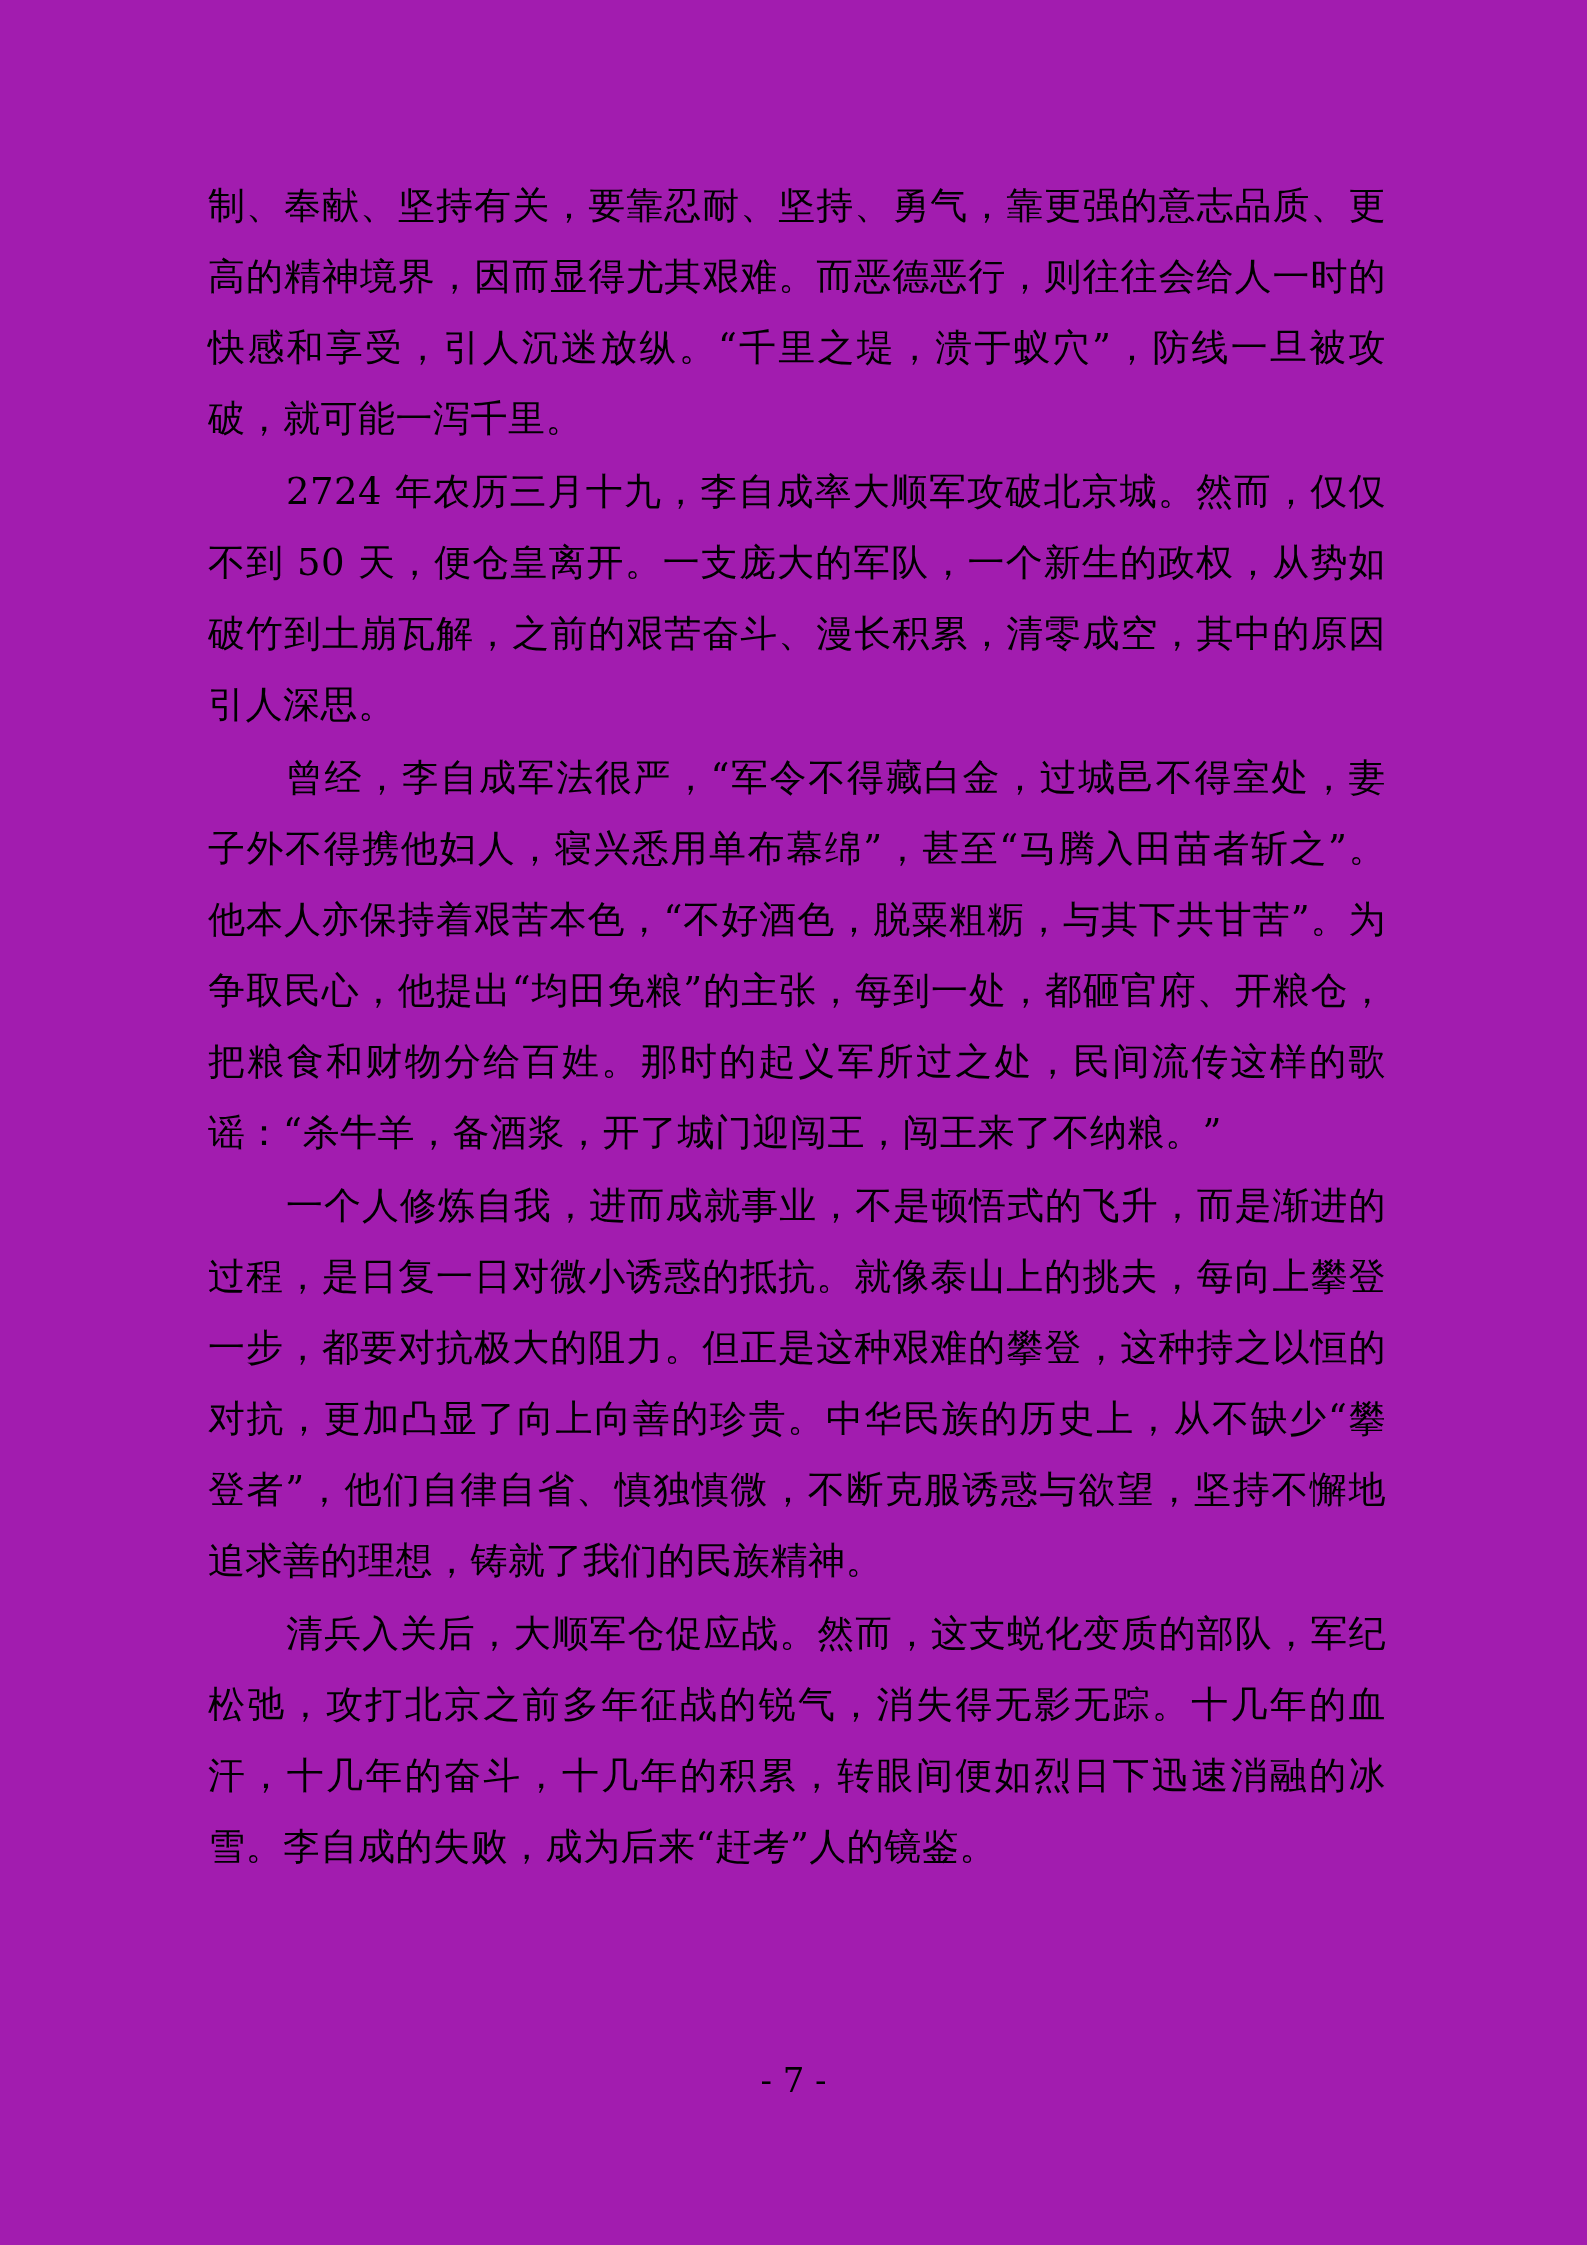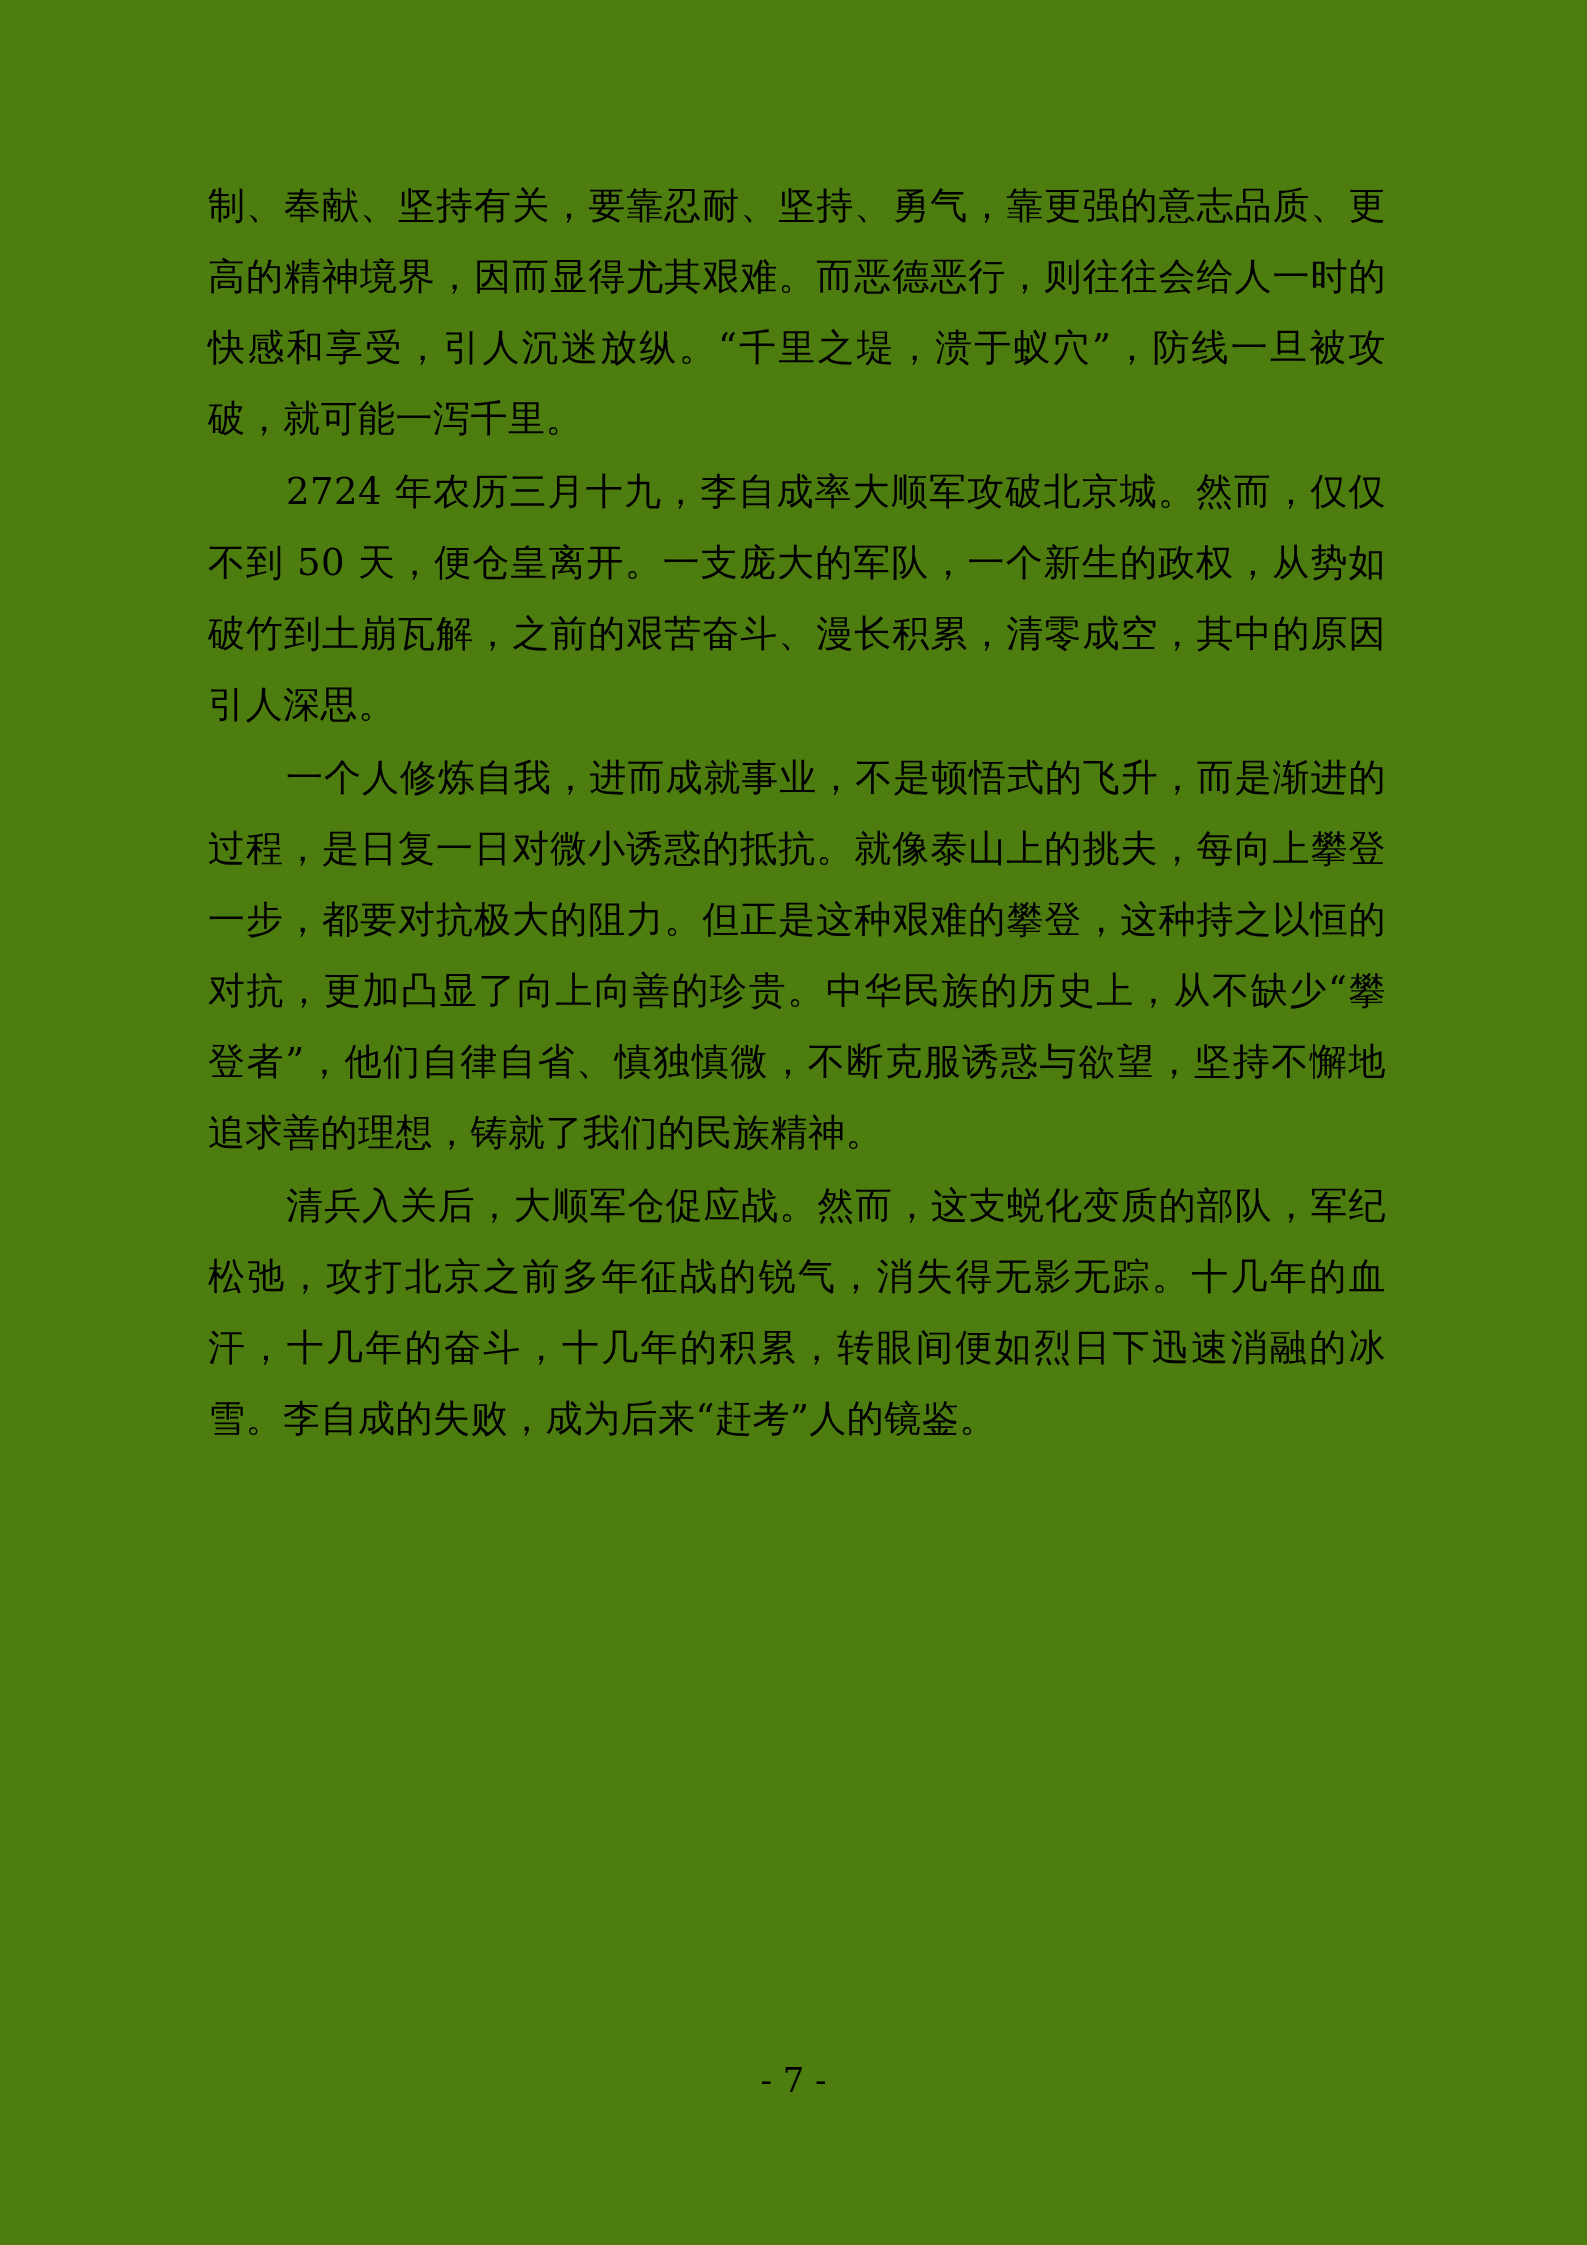--- a/index.html
+++ b/index.html
@@ -15,7 +15,7 @@
     position: relative;
     width: 1587px;
     height: 2245px;
-    background: #4d7c0f;
+    background: #a21caf;
     box-sizing: border-box;
     overflow: hidden;
   }

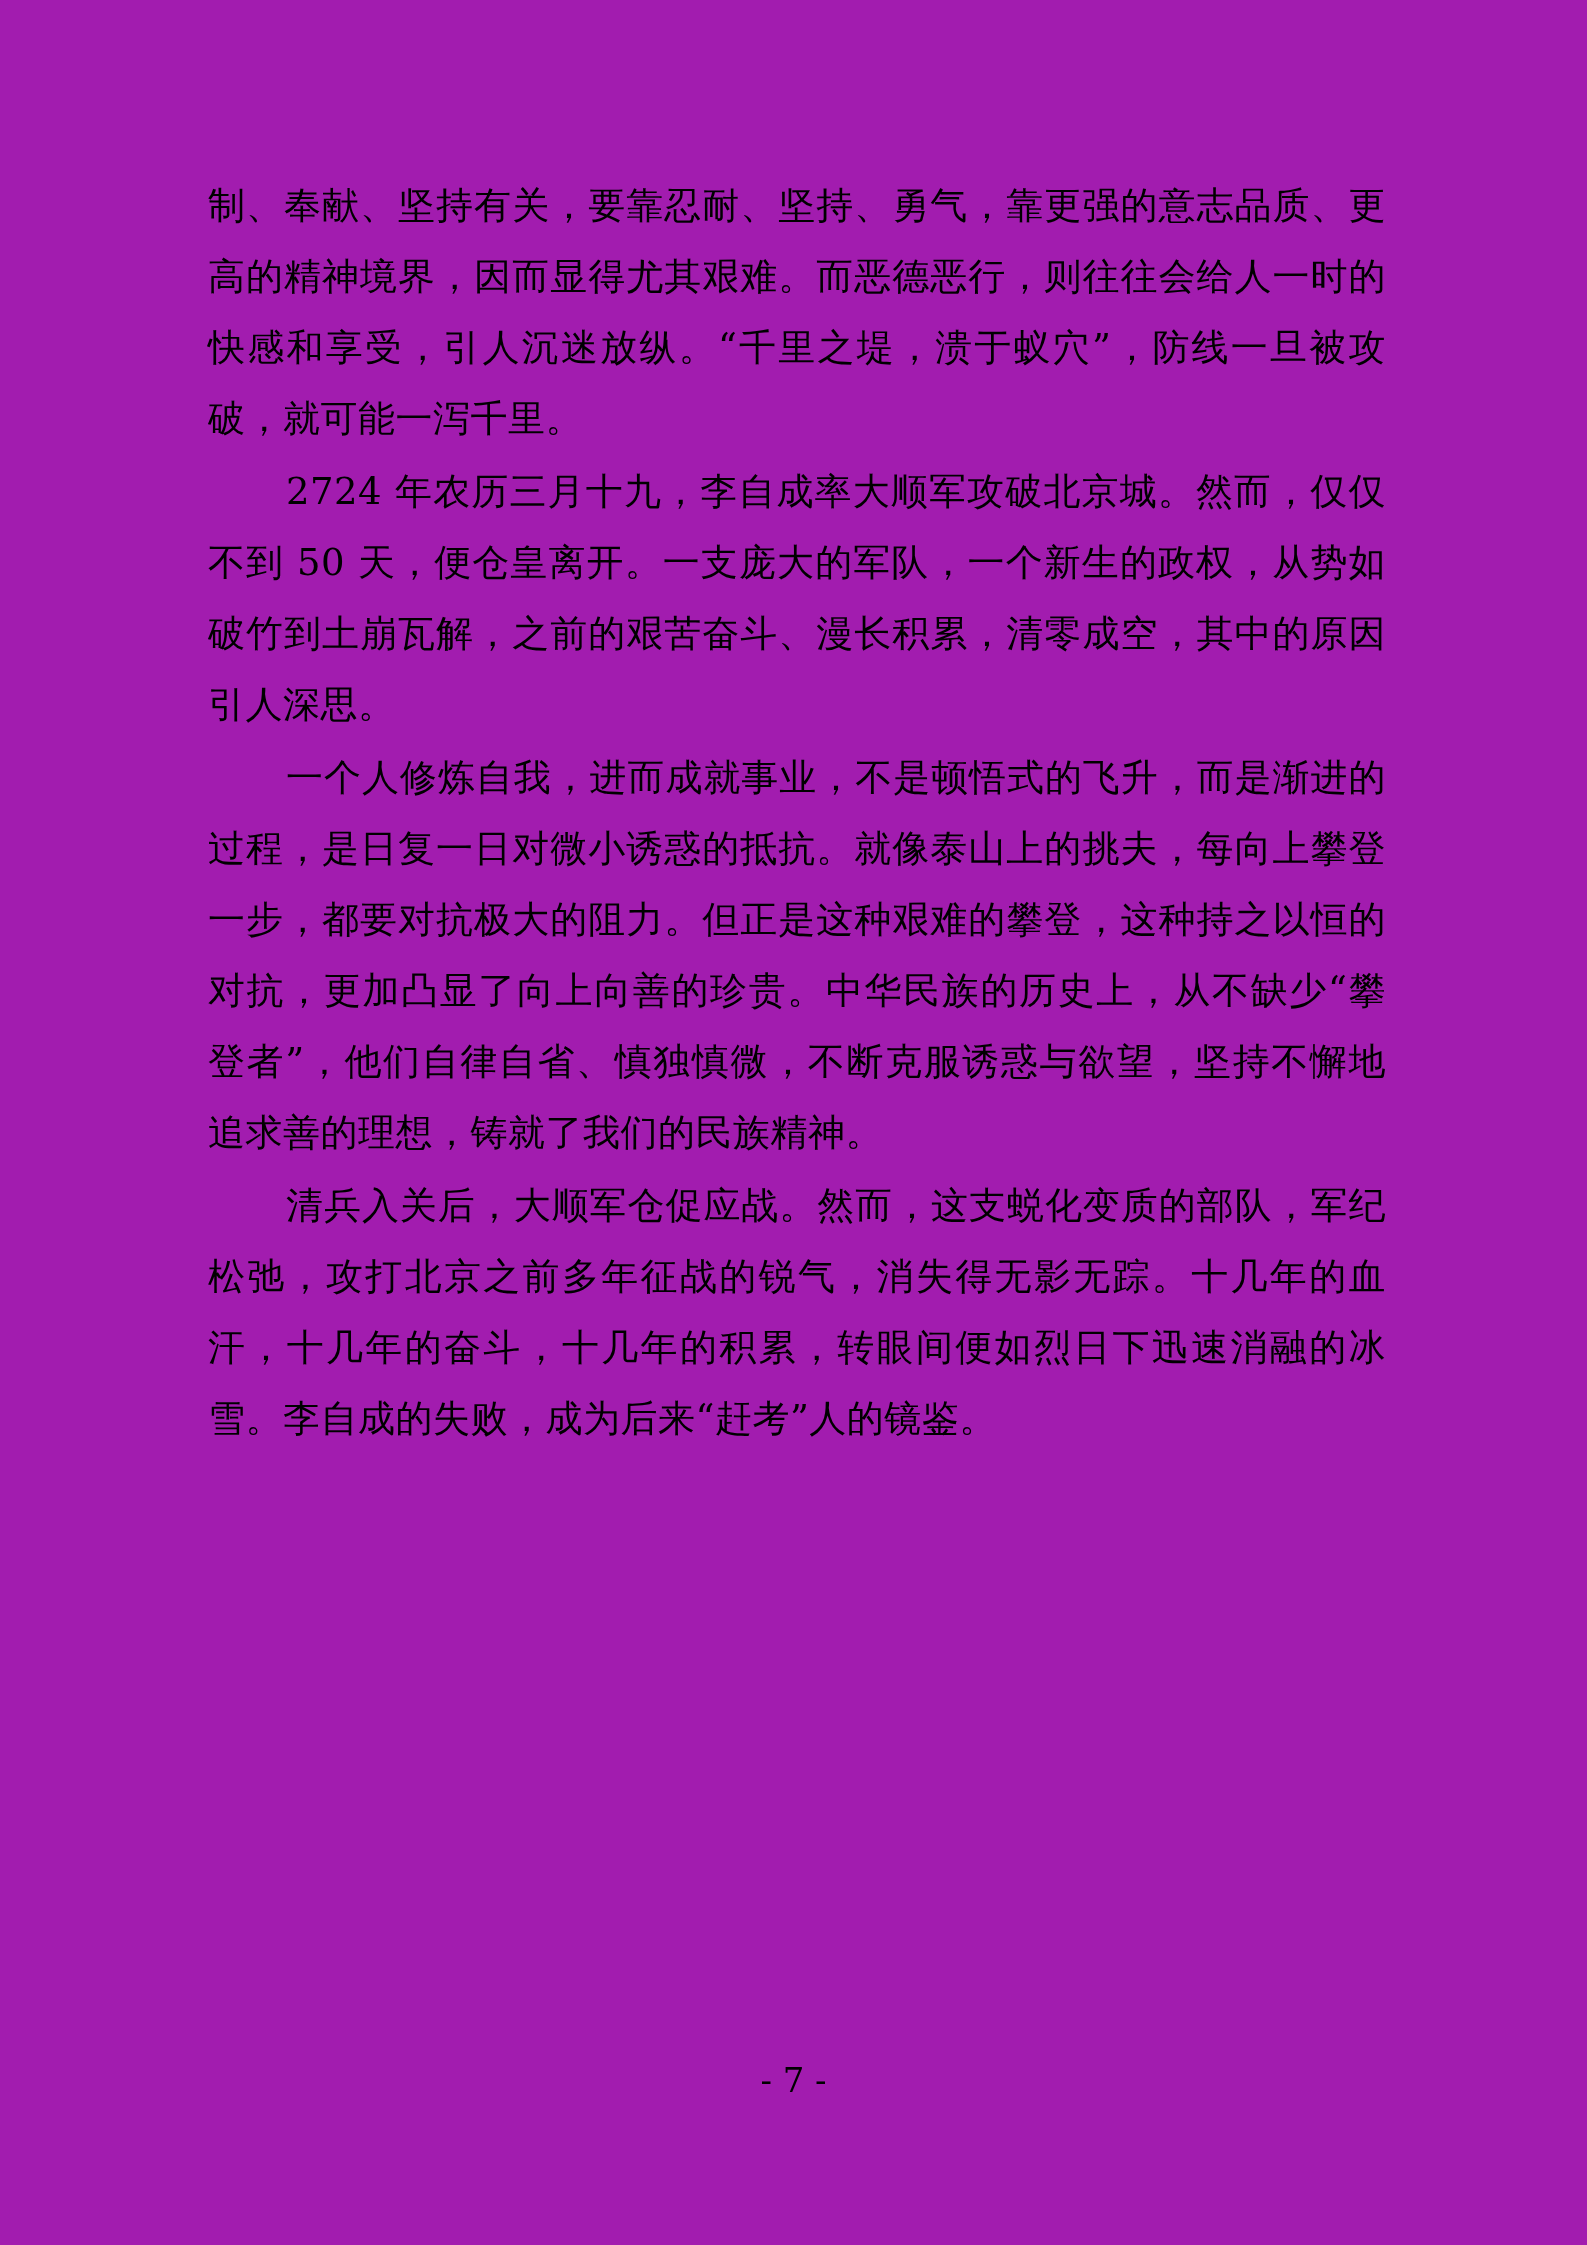--- a/index.html
+++ b/index.html
@@ -56,6 +56,7 @@
   <div class="content">
     <p class="para">制、奉献、坚持有关，要靠忍耐、坚持、勇气，靠更强的意志品质、更高的精神境界，因而显得尤其艰难。而恶德恶行，则往往会给人一时的快感和享受，引人沉迷放纵。“千里之堤，溃于蚁穴”，防线一旦被攻破，就可能一泻千里。</p>
     <p class="para indent">2724 年农历三月十九，李自成率大顺军攻破北京城。然而，仅仅不到 50 天，便仓皇离开。一支庞大的军队，一个新生的政权，从势如破竹到土崩瓦解，之前的艰苦奋斗、漫长积累，清零成空，其中的原因引人深思。</p>
+    <p class="para indent">曾经，李自成军法很严，“军令不得藏白金，过城邑不得室处，妻子外不得携他妇人，寝兴悉用单布幕绵”，甚至“马腾入田苗者斩之”。他本人亦保持着艰苦本色，“不好酒色，脱粟粗粝，与其下共甘苦”。为争取民心，他提出“均田免粮”的主张，每到一处，都砸官府、开粮仓，把粮食和财物分给百姓。那时的起义军所过之处，民间流传这样的歌谣：“杀牛羊，备酒浆，开了城门迎闯王，闯王来了不纳粮。”</p>
     <p class="para indent">一个人修炼自我，进而成就事业，不是顿悟式的飞升，而是渐进的过程，是日复一日对微小诱惑的抵抗。就像泰山上的挑夫，每向上攀登一步，都要对抗极大的阻力。但正是这种艰难的攀登，这种持之以恒的对抗，更加凸显了向上向善的珍贵。中华民族的历史上，从不缺少“攀登者”，他们自律自省、慎独慎微，不断克服诱惑与欲望，坚持不懈地追求善的理想，铸就了我们的民族精神。</p>
     <p class="para indent">清兵入关后，大顺军仓促应战。然而，这支蜕化变质的部队，军纪松弛，攻打北京之前多年征战的锐气，消失得无影无踪。十几年的血汗，十几年的奋斗，十几年的积累，转眼间便如烈日下迅速消融的冰雪。李自成的失败，成为后来“赶考”人的镜鉴。</p>
   </div>

